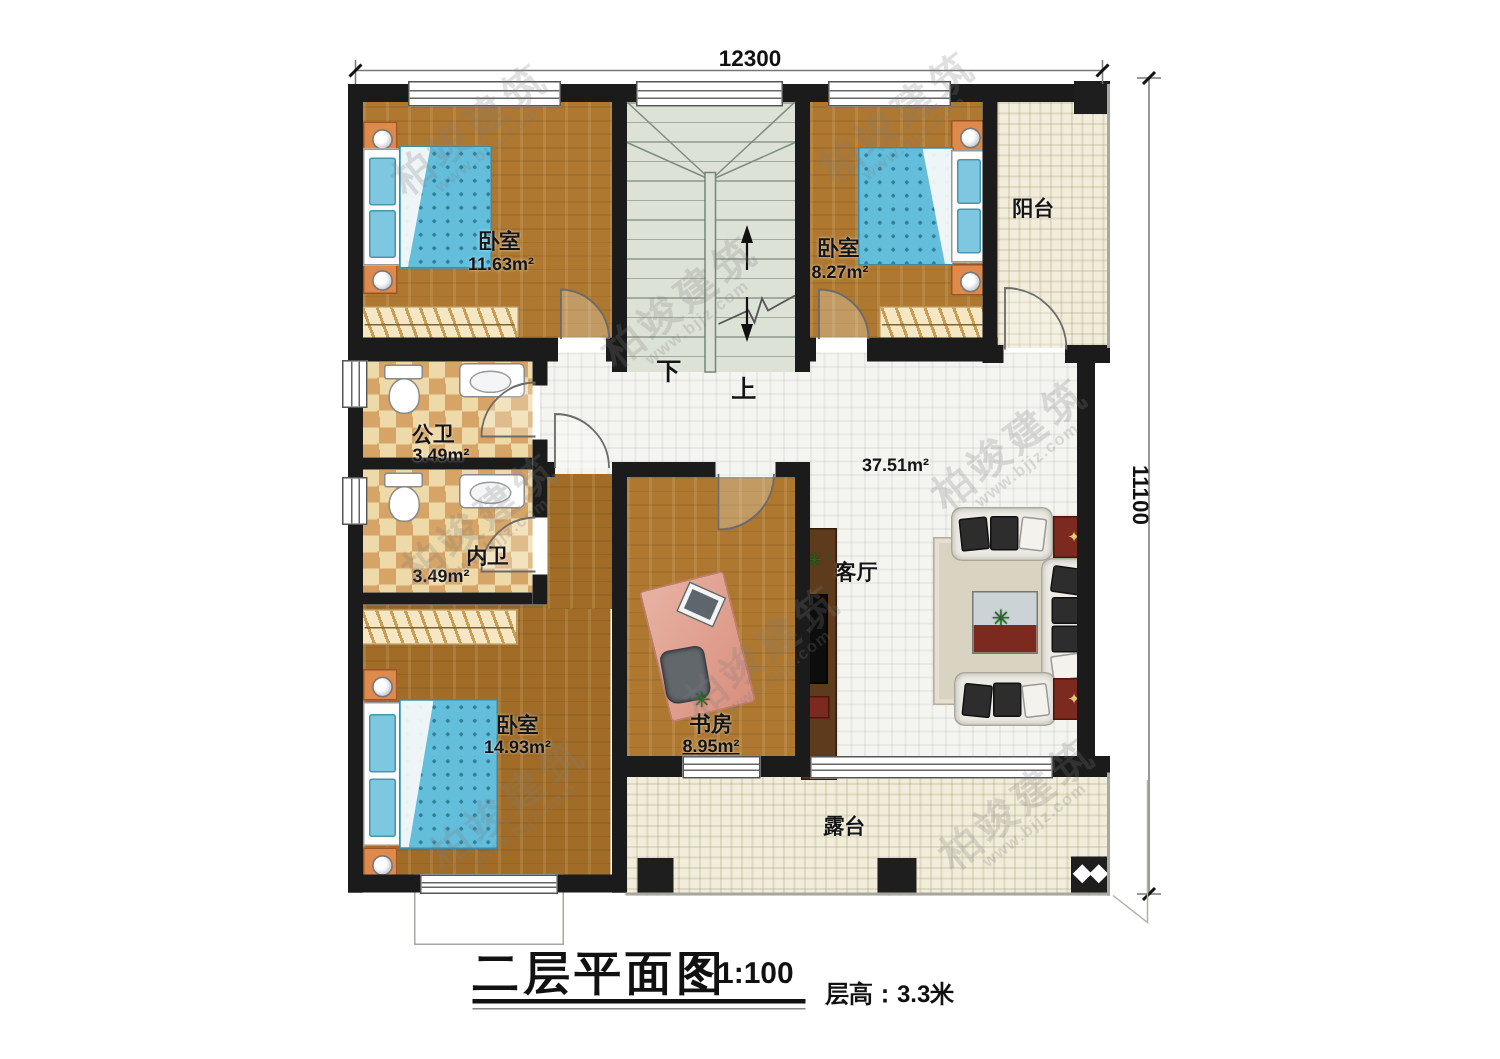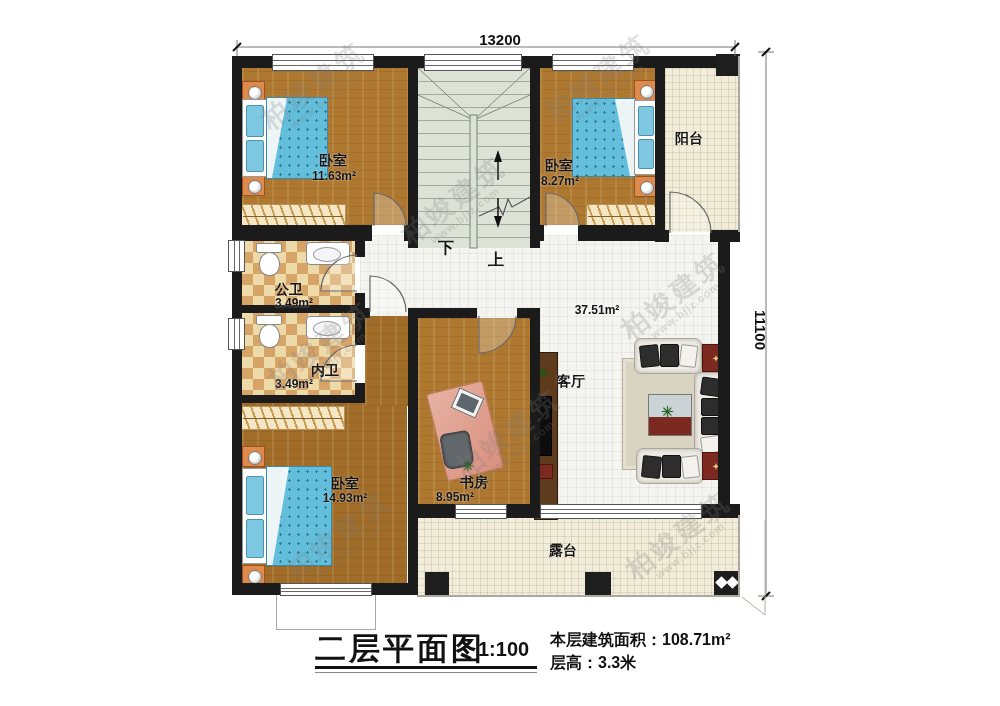--- a/index.html
+++ b/index.html
@@ -289,7 +289,7 @@
   <div class="lbl big" style="left:446px;top:248px;">下</div>
   <div class="lbl big" style="left:496px;top:260px;">上</div>
 
-  <div class="dim" style="left:500px;top:31px;transform:translateX(-50%);">13200</div>
+  <div class="dim" style="left:500px;top:31px;transform:translateX(-50%);">12300</div>
   <div class="dim" style="left:760px;top:330px;transform:translate(-50%,-50%) rotate(90deg);">11100</div>
 
   <div class="wm" style="left:255px;top:70px;">

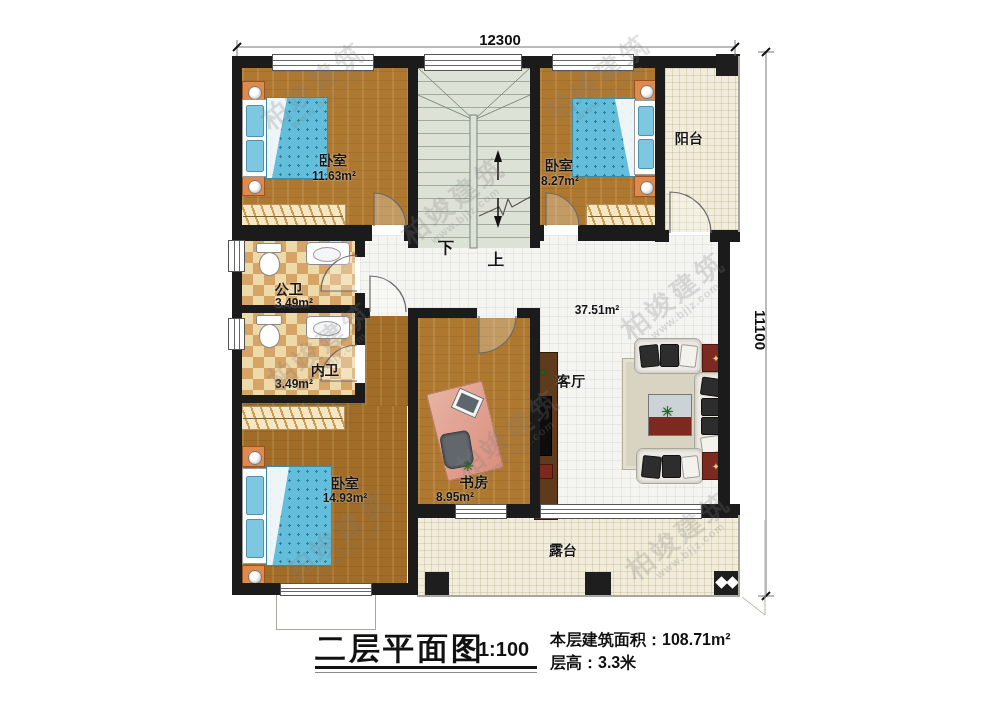--- a/index.html
+++ b/index.html
@@ -282,7 +282,7 @@
   <div class="lbl" style="left:345px;top:484px;">卧室</div>
   <div class="lbl area" style="left:345px;top:498px;">14.93m²</div>
   <div class="lbl" style="left:474px;top:483px;">书房</div>
-  <div class="lbl area" style="left:455px;top:497px;">8.95m²</div>
+  <div class="lbl area" style="left:474px;top:497px;text-decoration:underline;">8.95m²</div>
   <div class="lbl" style="left:571px;top:382px;">客厅</div>
   <div class="lbl area" style="left:597px;top:310px;">37.51m²</div>
   <div class="lbl" style="left:563px;top:551px;">露台</div>

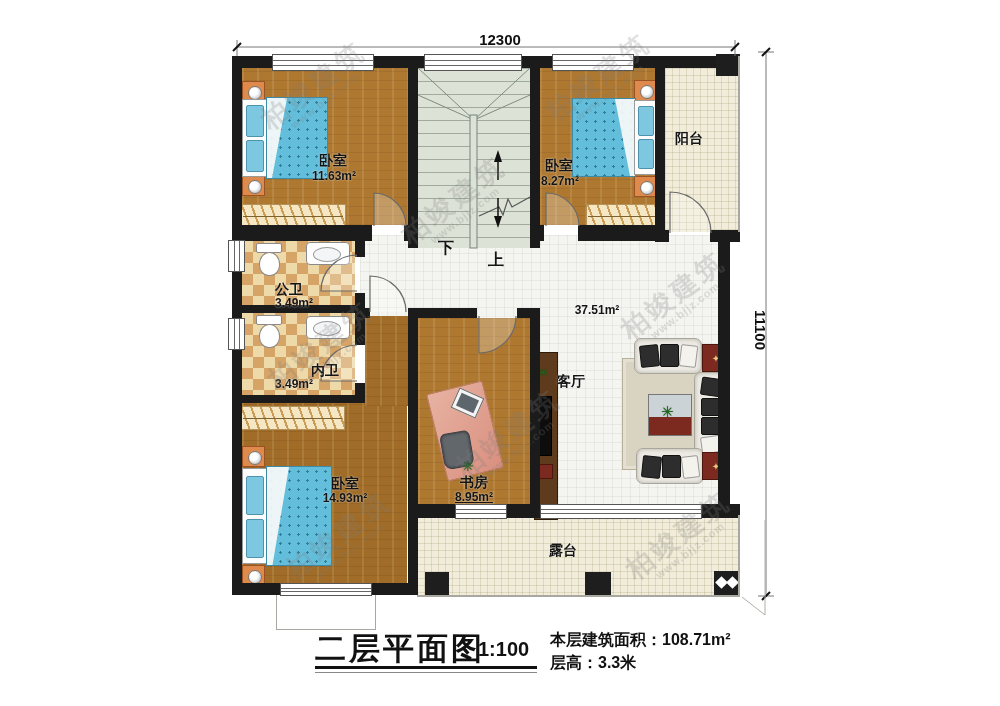--- a/index.html
+++ b/index.html
@@ -329,9 +329,6 @@
   <div class="underline1" style="left:315px;top:666px;width:222px;height:3px;"></div>
   <div class="underline2" style="left:315px;top:672px;width:222px;height:1px;"></div>
   <div class="title-scale" style="left:478px;top:638px;">1:100</div>
-  <div class="title-info" style="left:550px;top:630px;">
-    <span>本层建筑面积：</span><span>108.71m²</span>
-  </div>
   <div class="title-info" style="left:550px;top:653px;">
     <span>层高：</span><span>3.3米</span>
   </div>

